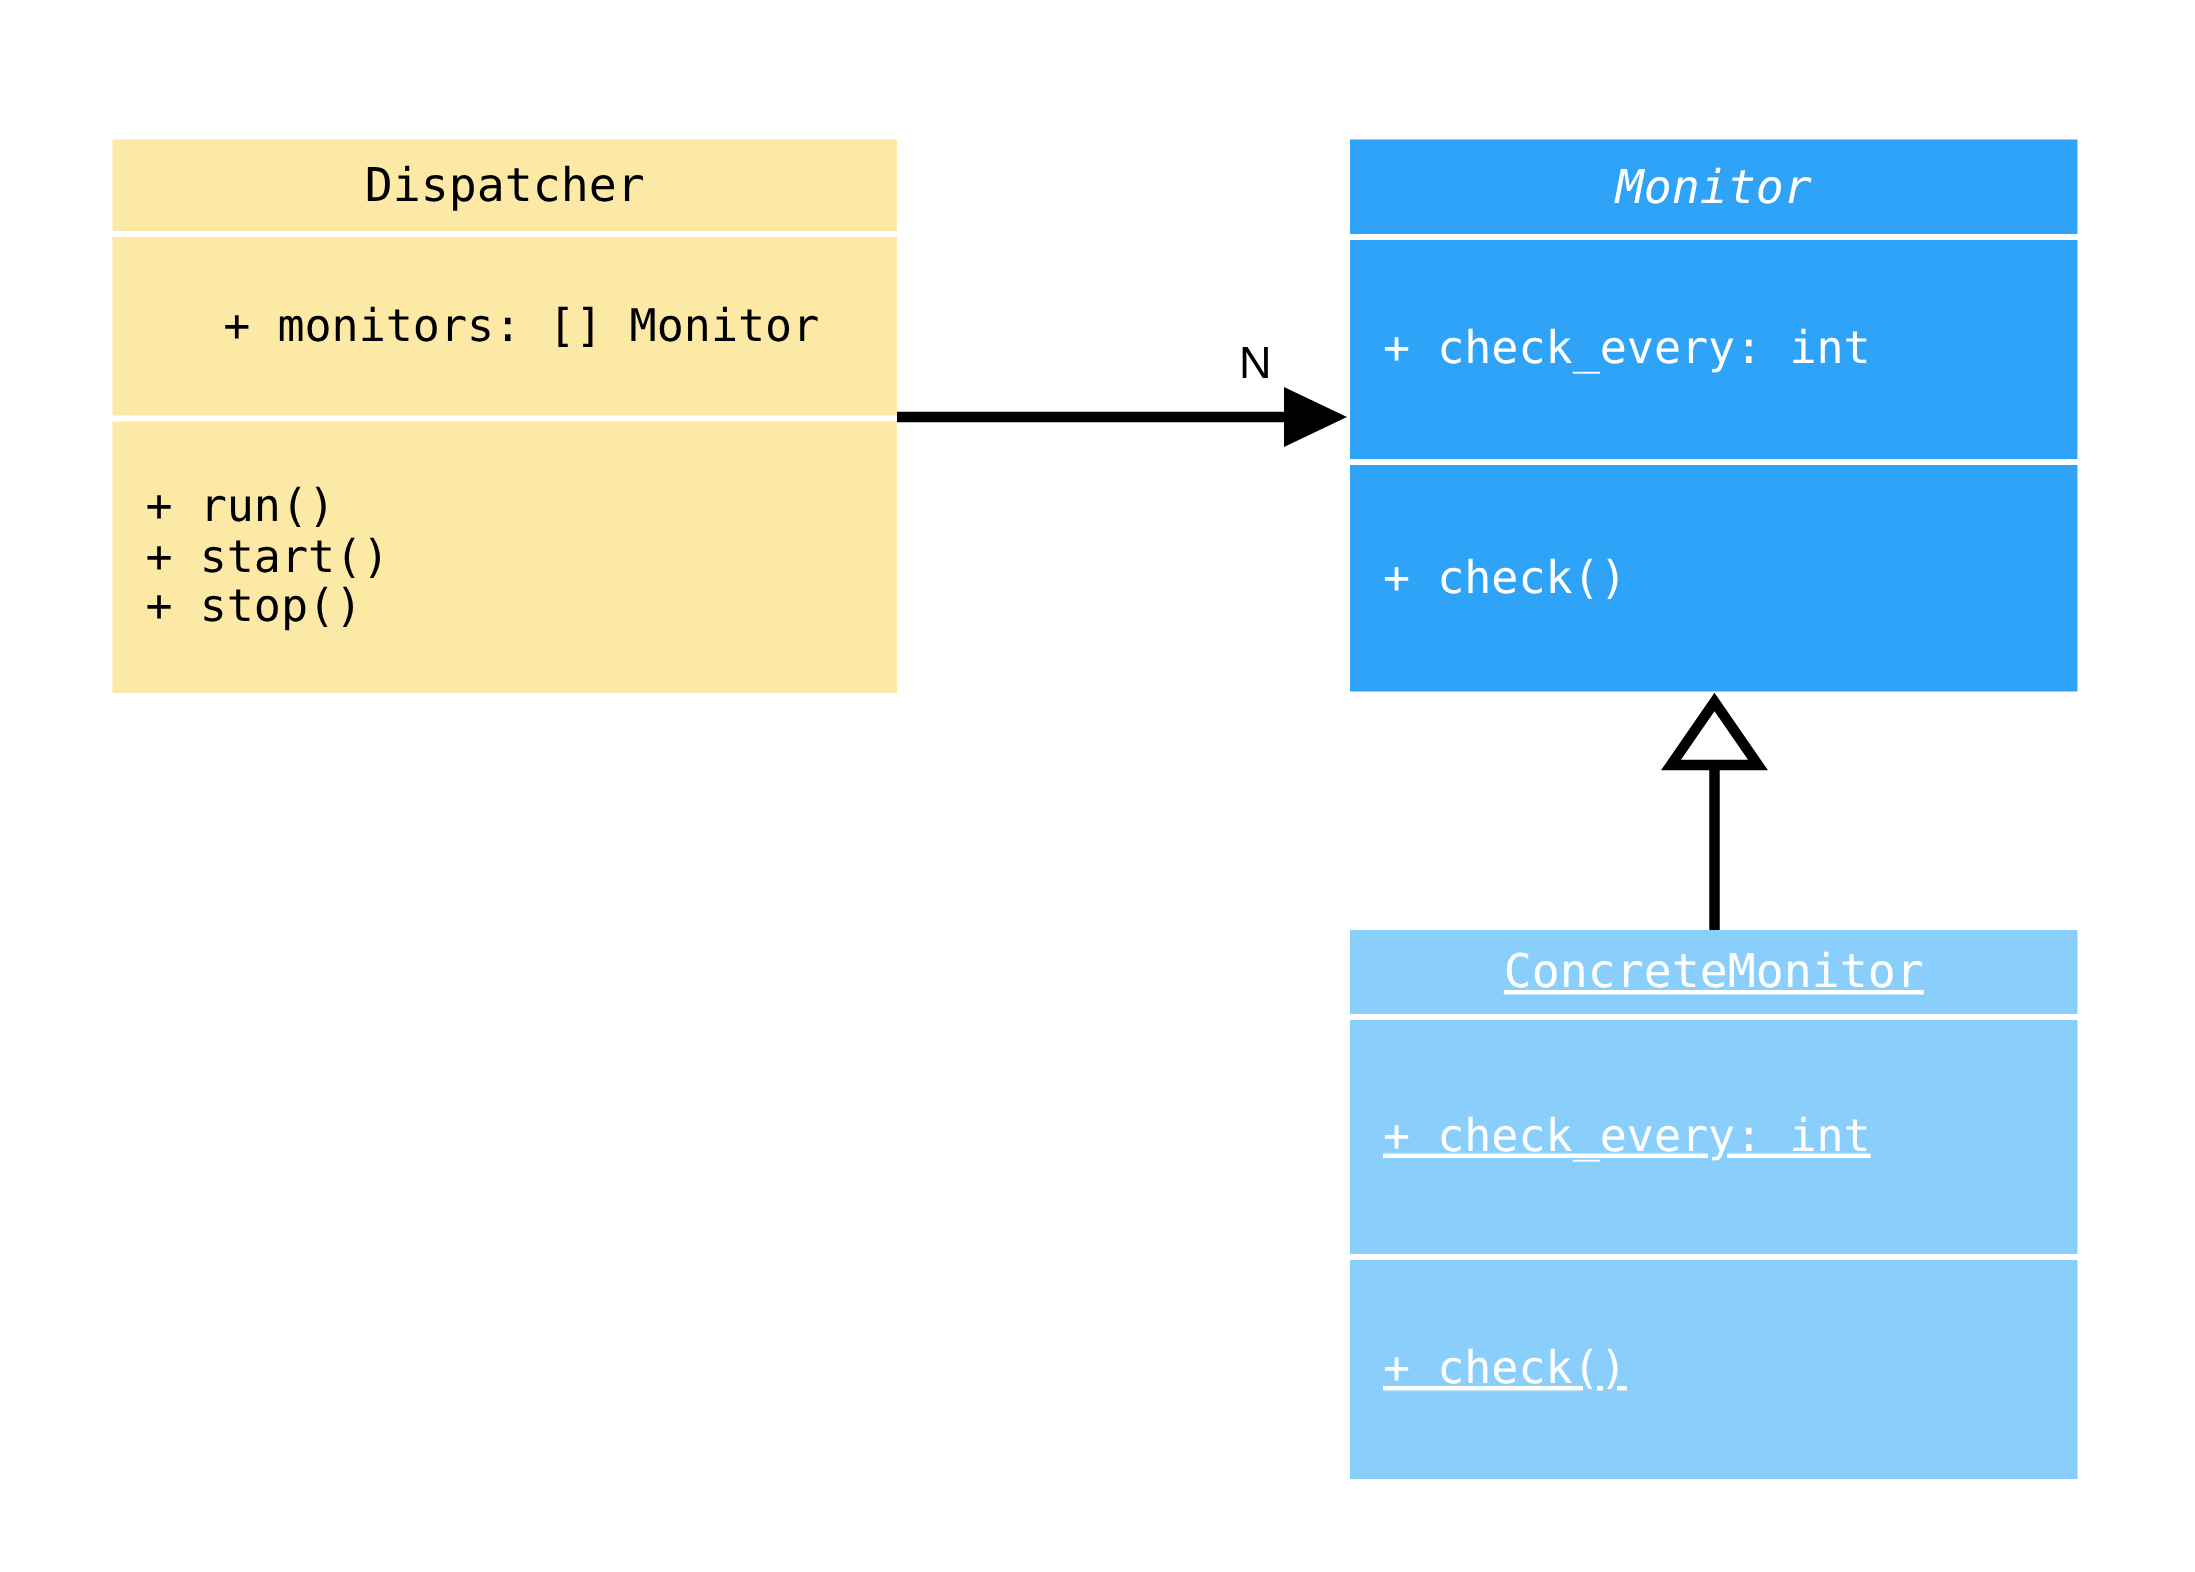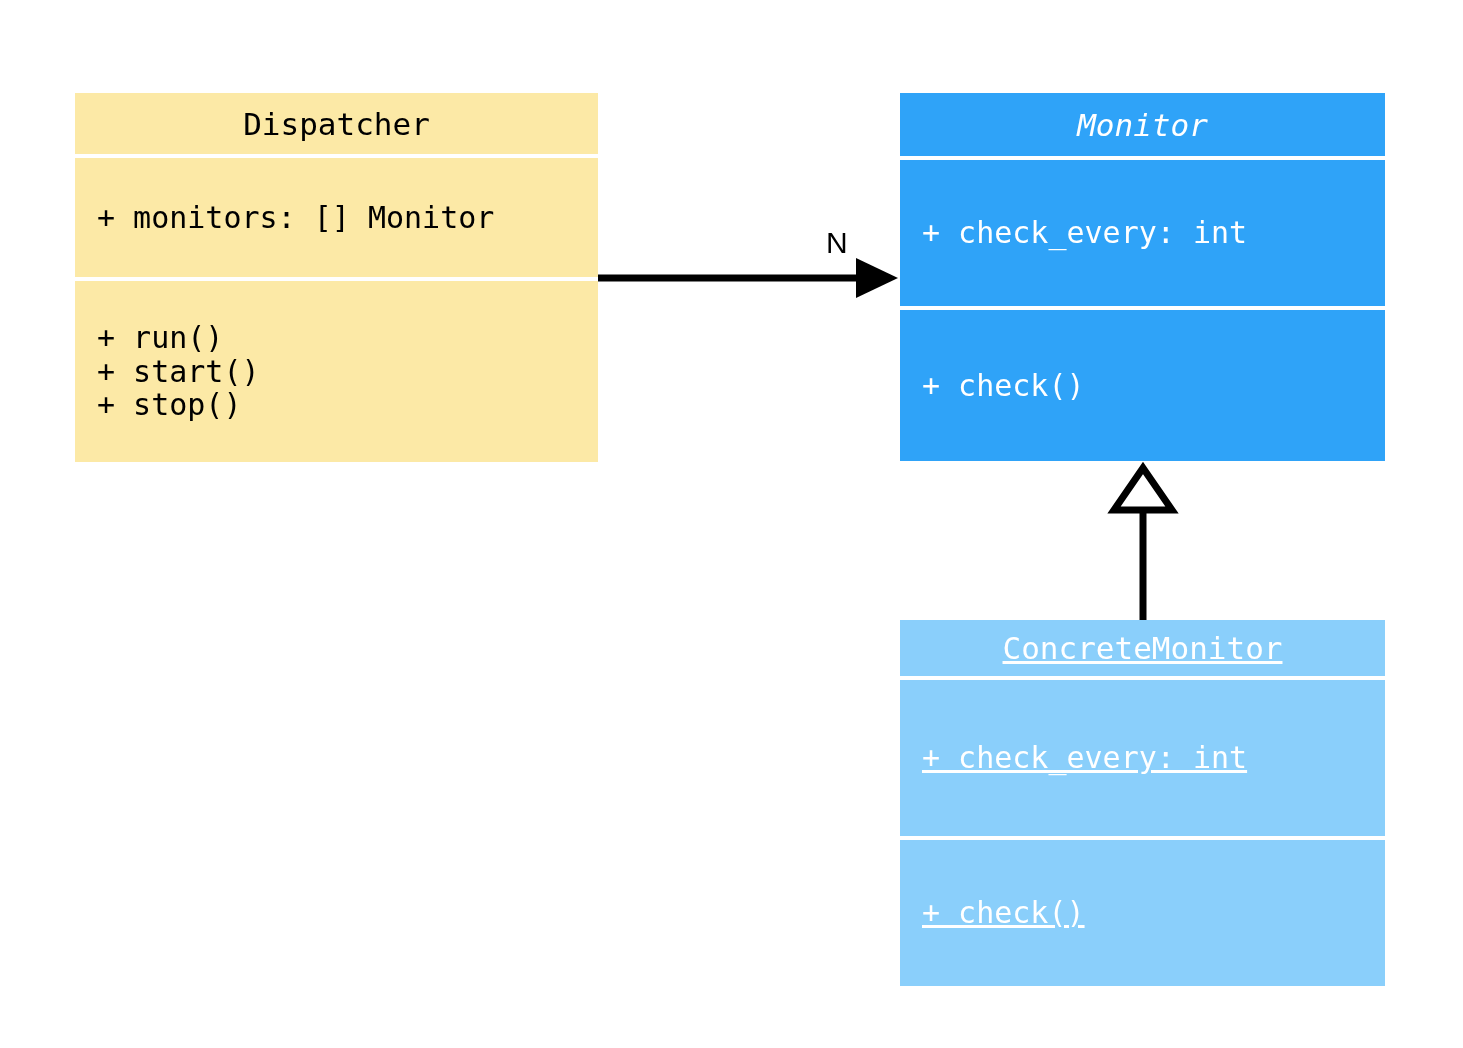--- a/index.html
+++ b/index.html
@@ -74,7 +74,7 @@
   #class-dispatcher .uml-compartment { background: #fce9a6; }
   #class-dispatcher .uml-title   { color: #000000; height: 61px; }
   #class-dispatcher .uml-members { color: #000000; }
-  #dispatcher-attributes { height: 119px; }
+  #dispatcher-attributes { height: 119px; align-items: center; }
   #dispatcher-methods    { height: 181px; }
 
   

